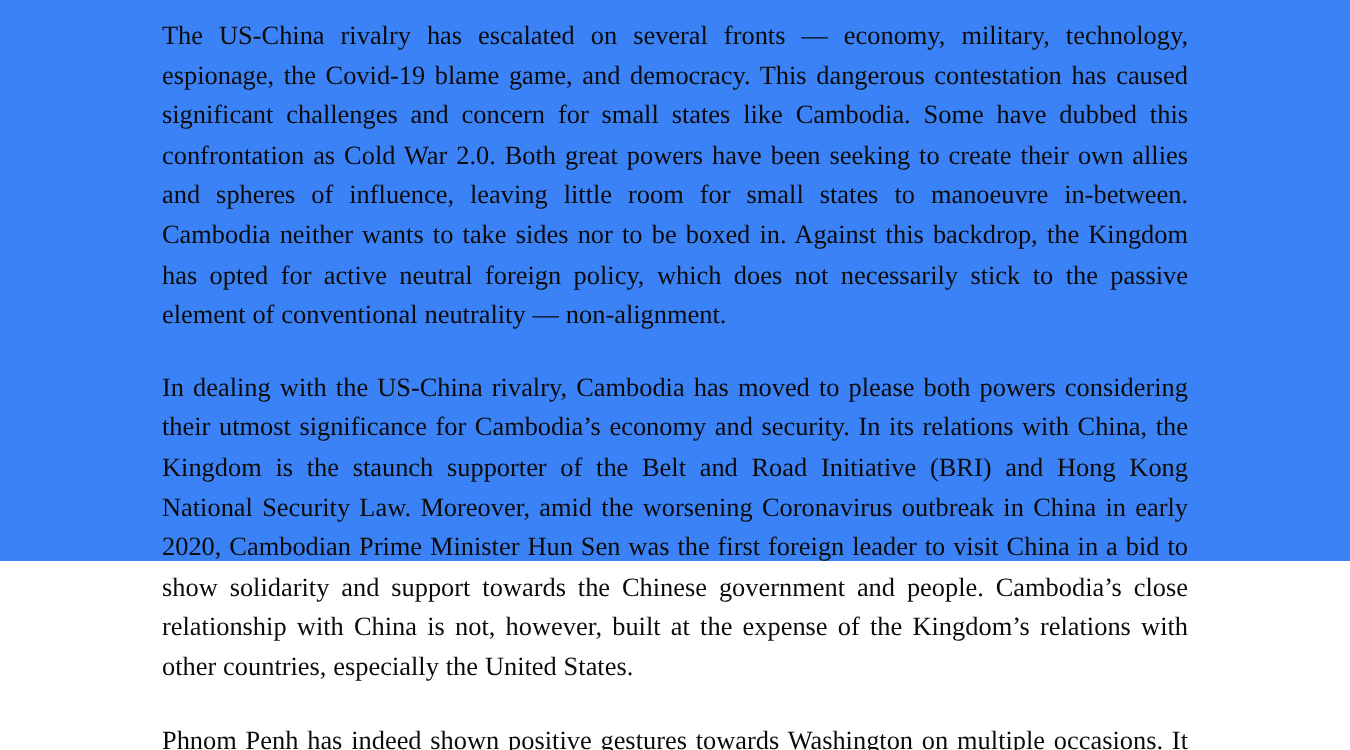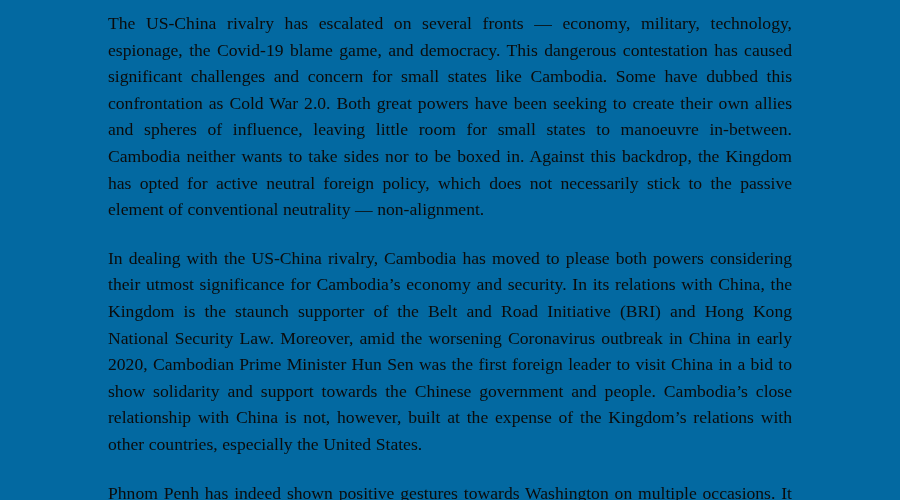--- a/index.html
+++ b/index.html
@@ -16,9 +16,9 @@
   }
   .page {
     width: 900px;
-    height: 500px;
+    height: 374px;
     position: relative;
-    background: #0369a1;
+    background: #3b82f6;
     box-sizing: border-box;
     padding: 10px 108px 0 108px;
   }

